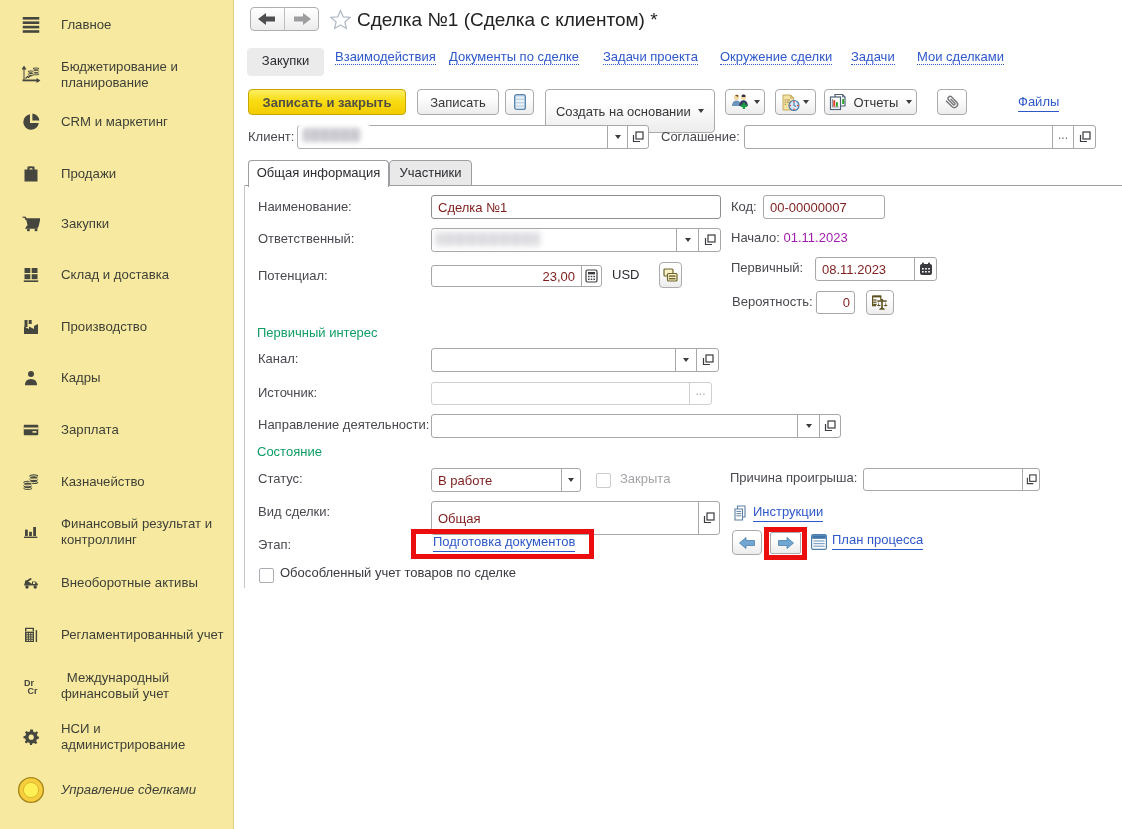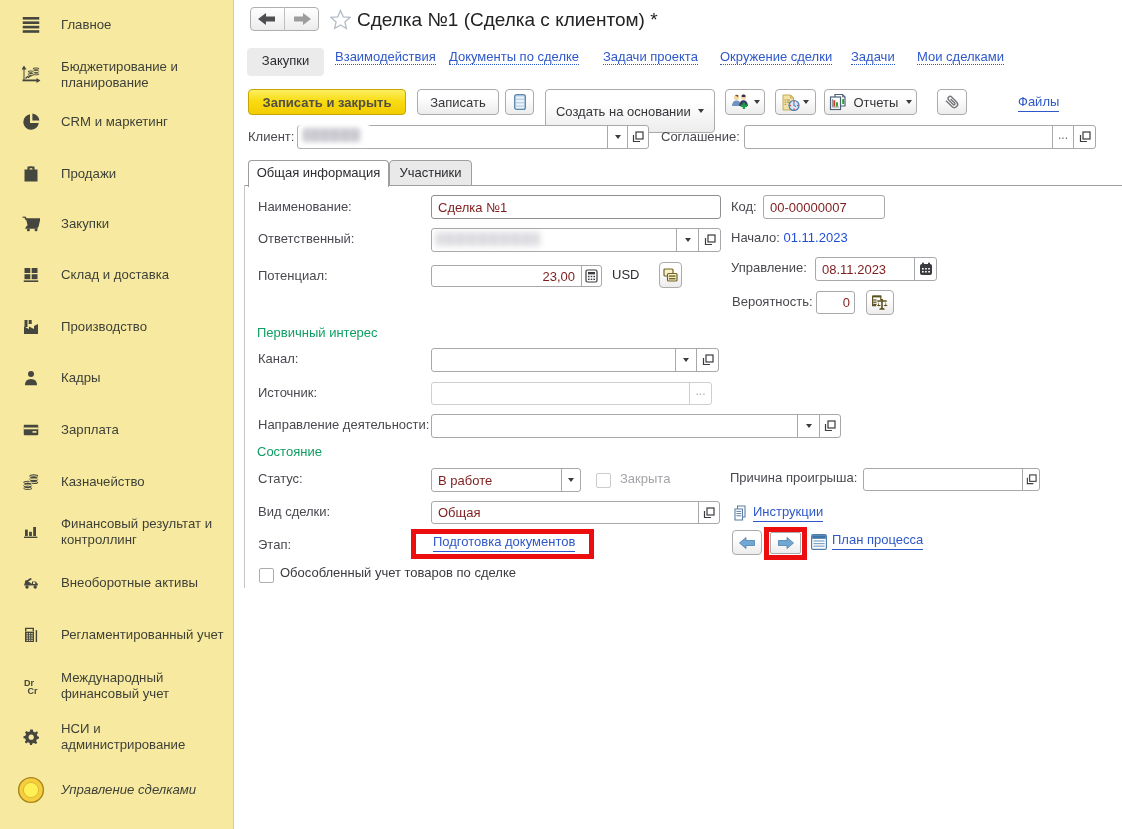--- a/index.html
+++ b/index.html
@@ -532,7 +532,7 @@
     <div class="inp">00-00000007</div>
   </div>
 
-<div class="lbl" style="left:731px;top:230px;">Начало: <span style="color:#1d4ed8;">01.11.2023</span></div>
+<div class="lbl" style="left:731px;top:230px;">Начало: <span style="color:#a21caf;">01.11.2023</span></div>
 
 <div class="lbl" style="left:731px;top:260px;">Управление:</div>
 <div class="ctrl" style="left:815px;top:257px;width:122px;height:24px;">

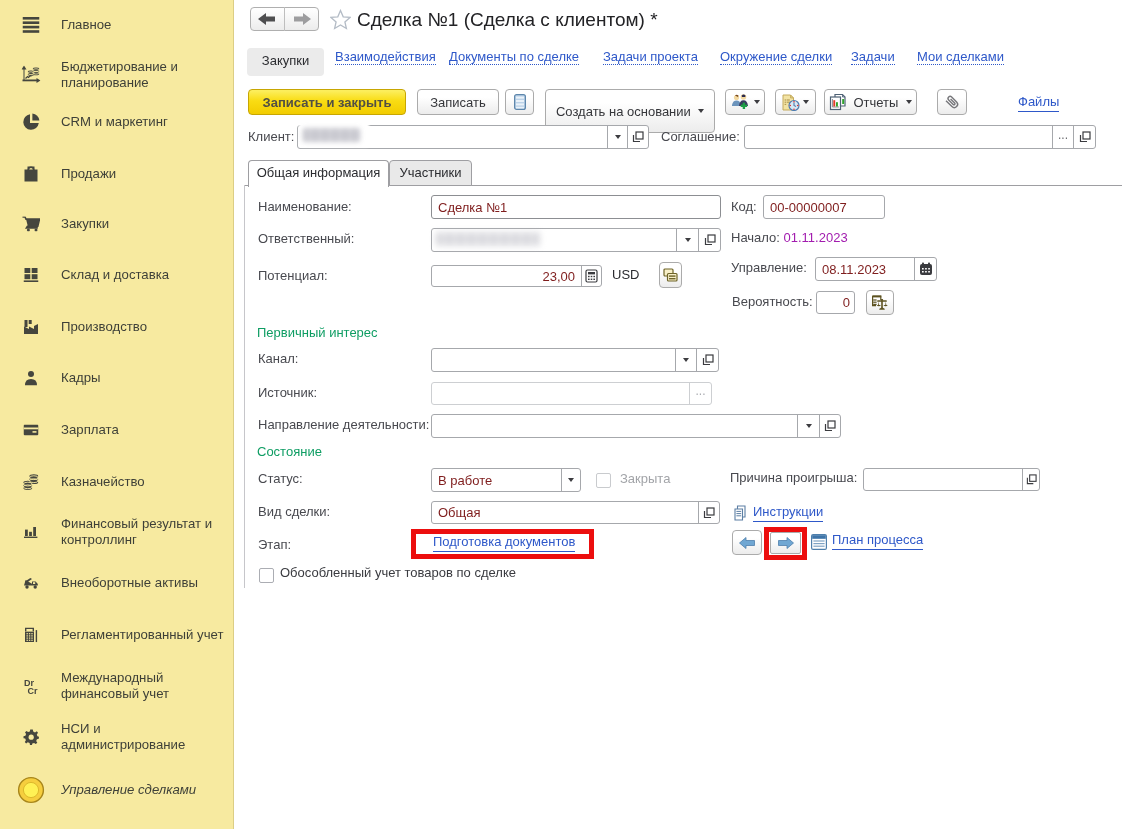--- a/index.html
+++ b/index.html
@@ -534,7 +534,7 @@
 
 <div class="lbl" style="left:731px;top:230px;">Начало: <span style="color:#a21caf;">01.11.2023</span></div>
 
-<div class="lbl" style="left:731px;top:260px;">Управление:</div>
+<div class="lbl" style="left:731px;top:260px;">Первичный:</div>
 <div class="ctrl" style="left:815px;top:257px;width:122px;height:24px;">
   <div class="inp">08.11.2023</div>
   <div class="seg" style="width:22px;">

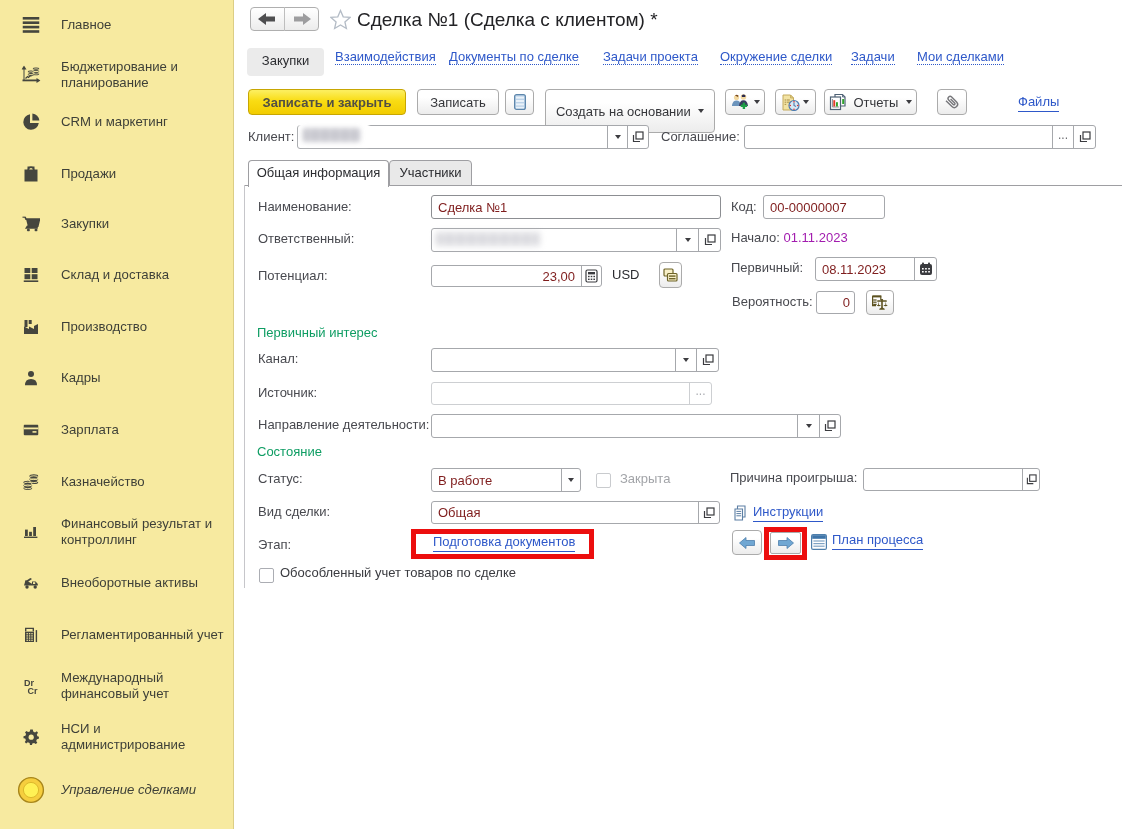--- a/index.html
+++ b/index.html
@@ -478,7 +478,7 @@
 </div>
 
 <div class="lbl" style="left:258px;top:504px;">Вид сделки:</div>
-<div class="ctrl" style="left:431px;top:501px;width:289px;height:23px;">
+<div class="ctrl" style="left:431px;top:501px;width:289px;height:34px;">
   <div class="inp">Общая</div>
   <div class="seg" style="width:21px;">
       <svg width="12" height="12" viewBox="0 0 12 12">

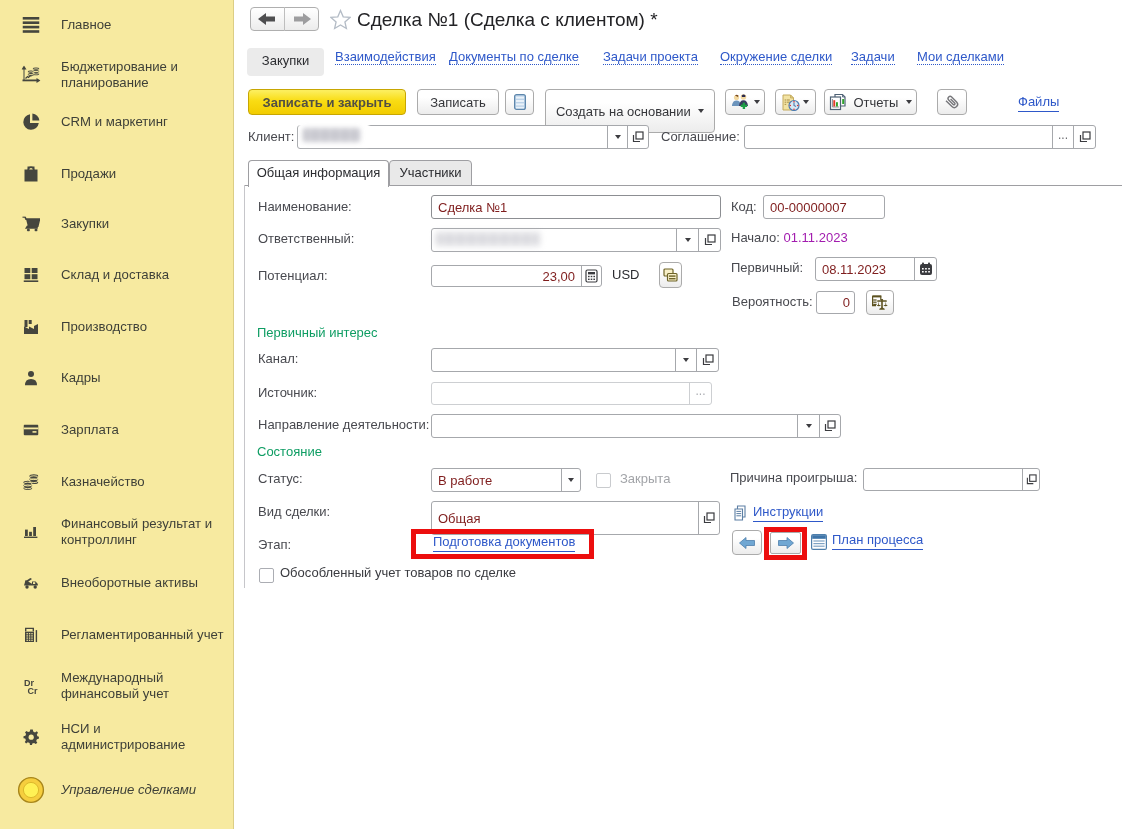--- a/index.html
+++ b/index.html
@@ -226,7 +226,7 @@
           <text x="4.5" y="16" font-family="Liberation Sans, sans-serif" font-size="9" font-weight="bold" fill="#45463E">Cr</text>
         </svg>
       </span>
-      <span class="t" style="top:50%;transform:translateY(-50%);">Международный<br>финансовый учет</span>
+      <span class="t" style="top:50%;transform:translateY(-50%);text-align:right;">Международный<br>финансовый учет</span>
     </div>
     <div class="mi" style="top: 717px; height: 40px;">
       <span style="position:absolute;left:31px;top:50%;transform:translate(-50%,-50%);display:flex;">

